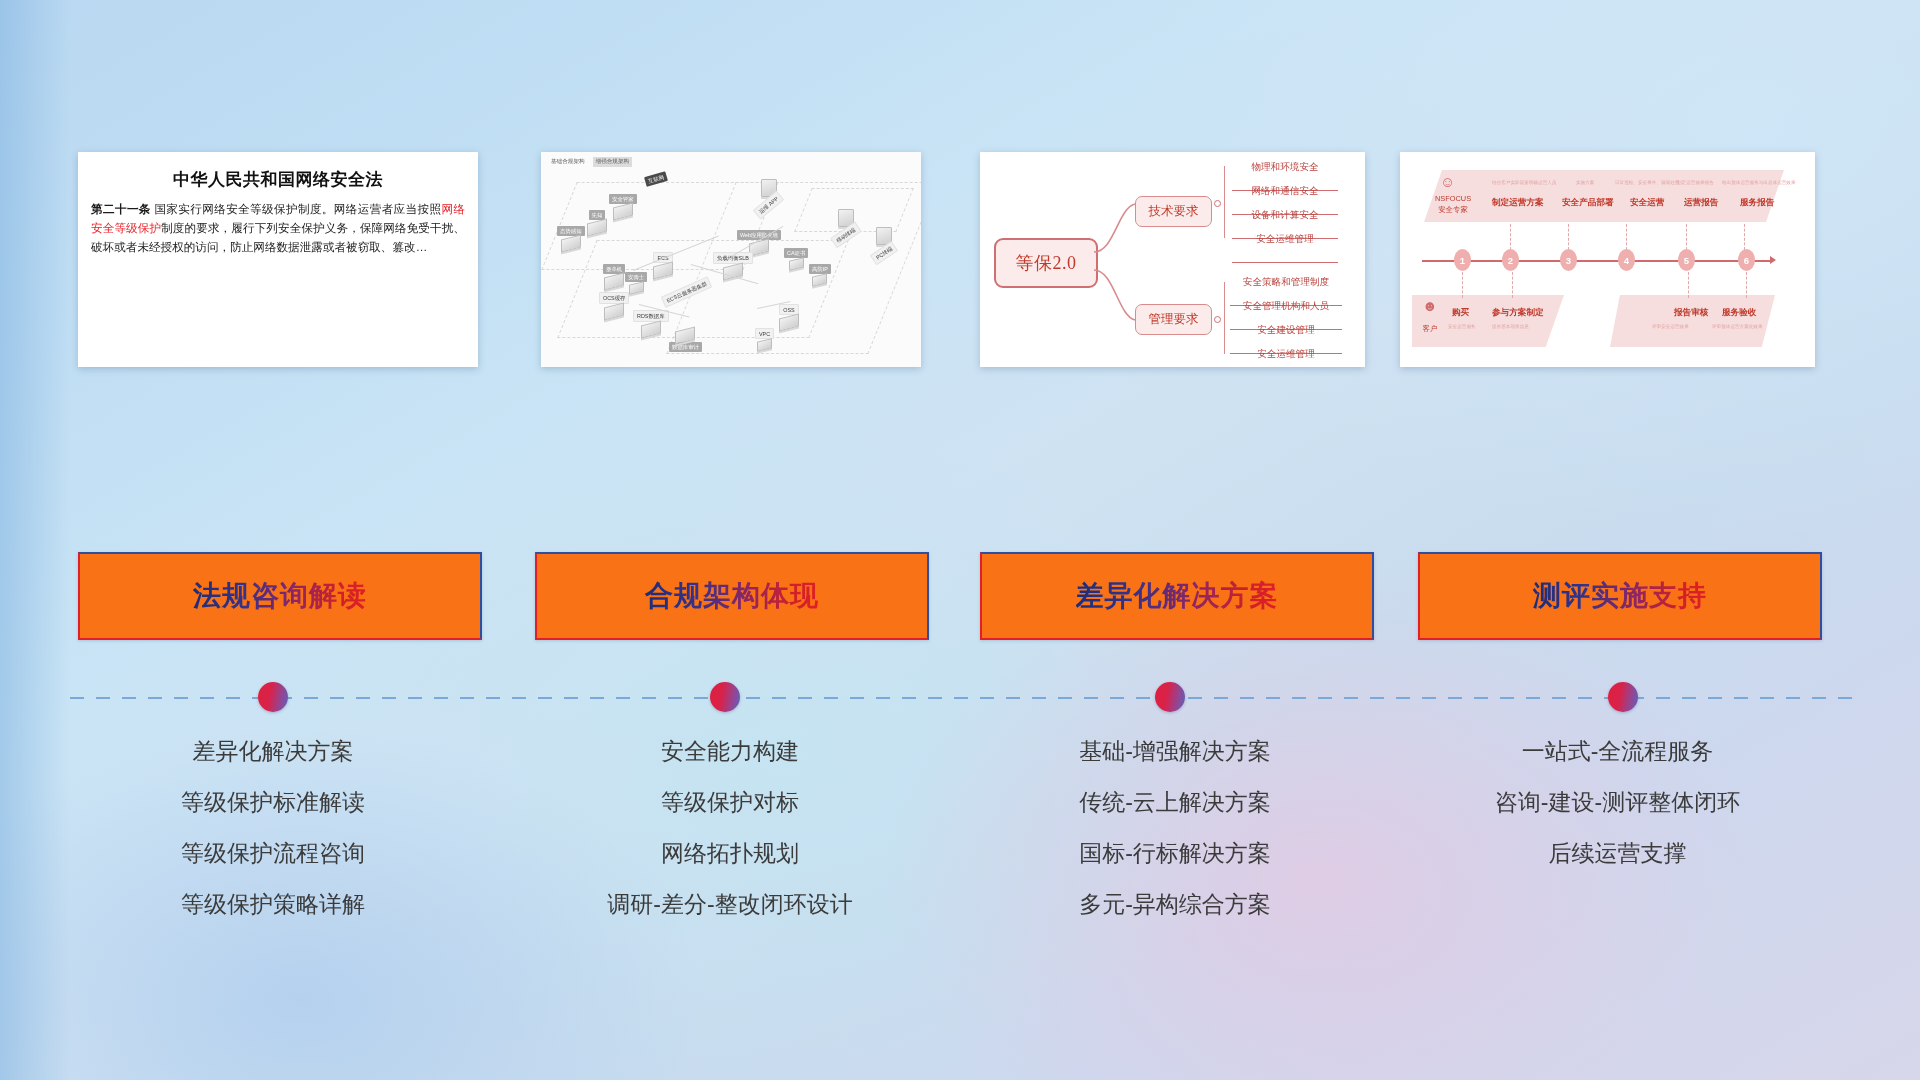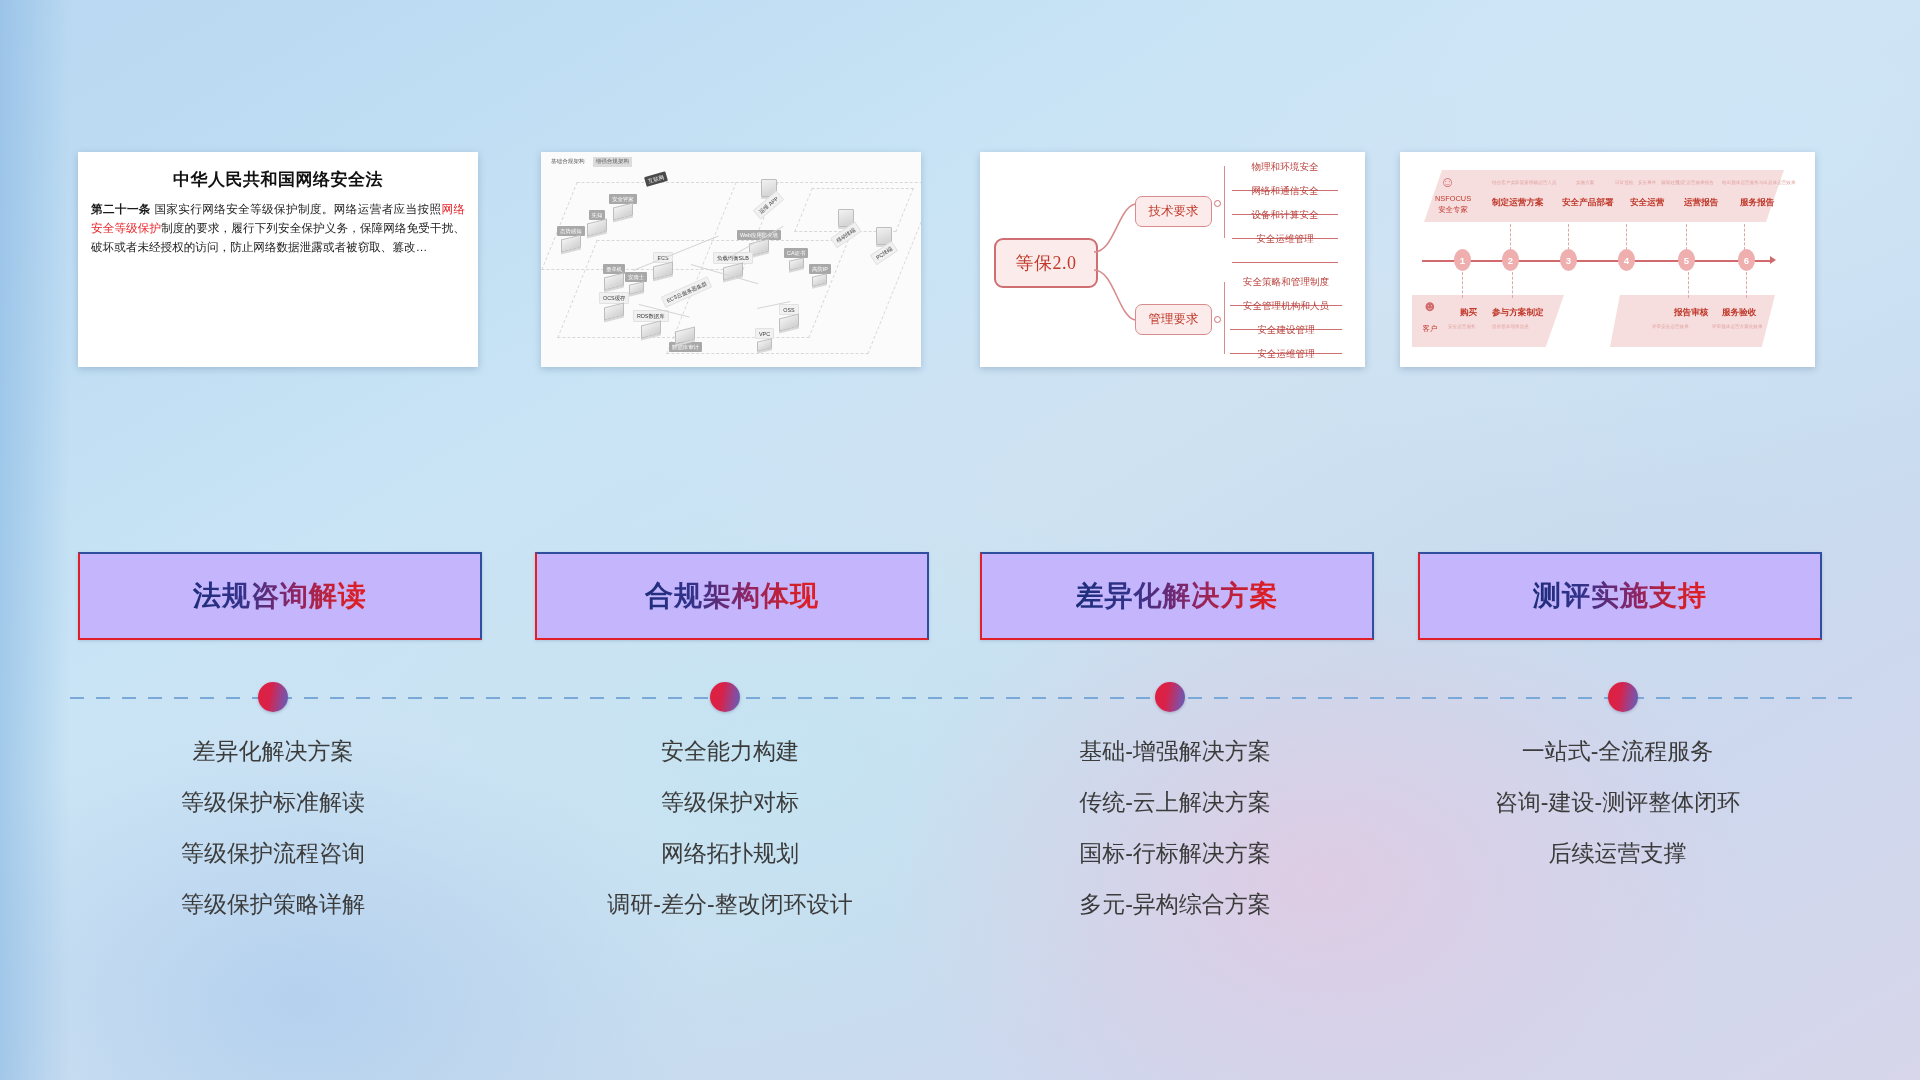--- a/index.html
+++ b/index.html
@@ -351,7 +351,7 @@
       <div class="node" style="left:278px;">5</div>
       <div class="node" style="left:338px;">6</div>
 
-      <div class="ttl" style="left:60px;top:155px;font-family:Liberation Mono, monospace;">购买</div>
+      <div class="ttl" style="left:52px;top:155px;font-family:Liberation Mono, monospace;">购买</div>
       <div class="sub" style="left:48px;top:172px;">安全运营服务</div>
       <div class="ttl" style="left:92px;top:155px;">参与方案制定</div>
       <div class="sub" style="left:92px;top:172px;">提供基本现状信息</div>

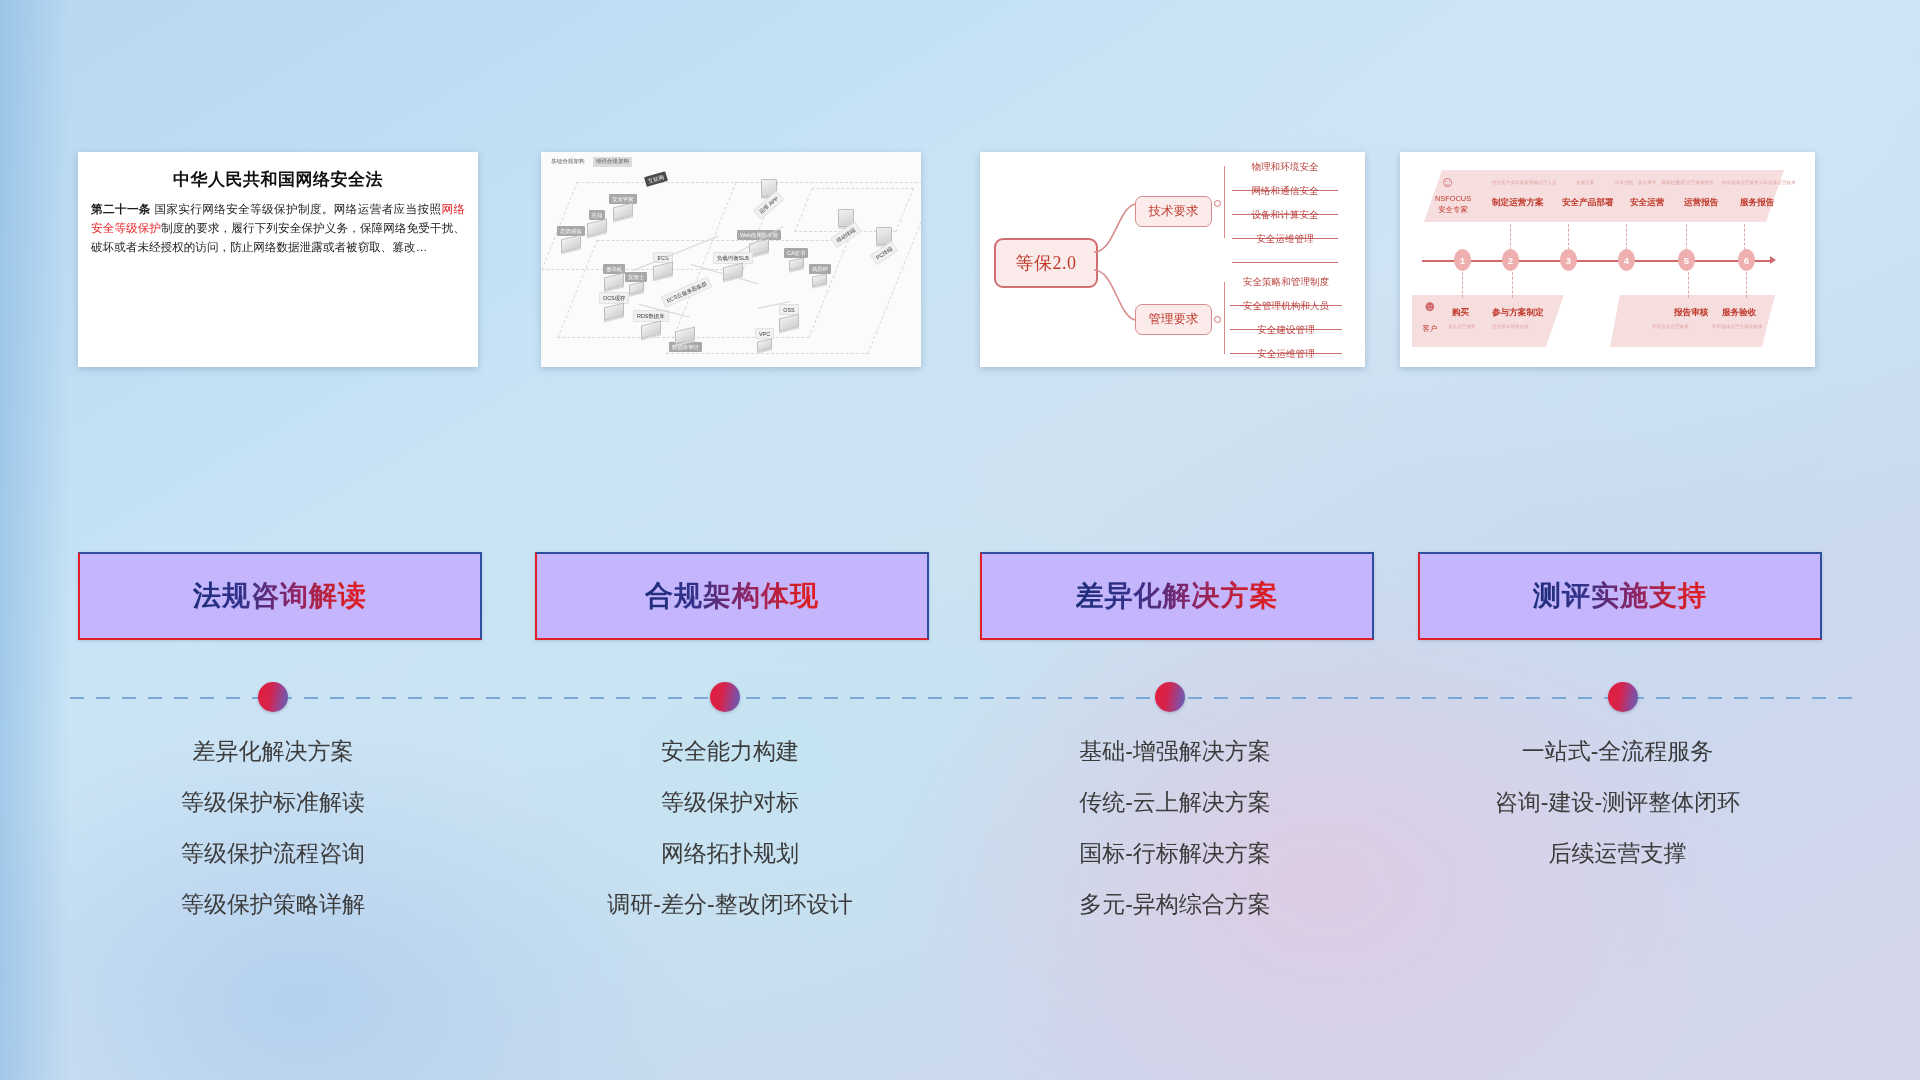--- a/index.html
+++ b/index.html
@@ -123,7 +123,7 @@
   .titles{position:absolute;left:0;top:0;width:1920px;height:1080px;}
   .tbox{
     position:absolute;top:552px;height:84px;
-    background:#c4b5fd;
+    background:#f97316;
     border:2px solid #e11f26;
     border-top-color:#2f4e9e;border-right-color:#2f4e9e;
     display:flex;align-items:center;justify-content:center;

